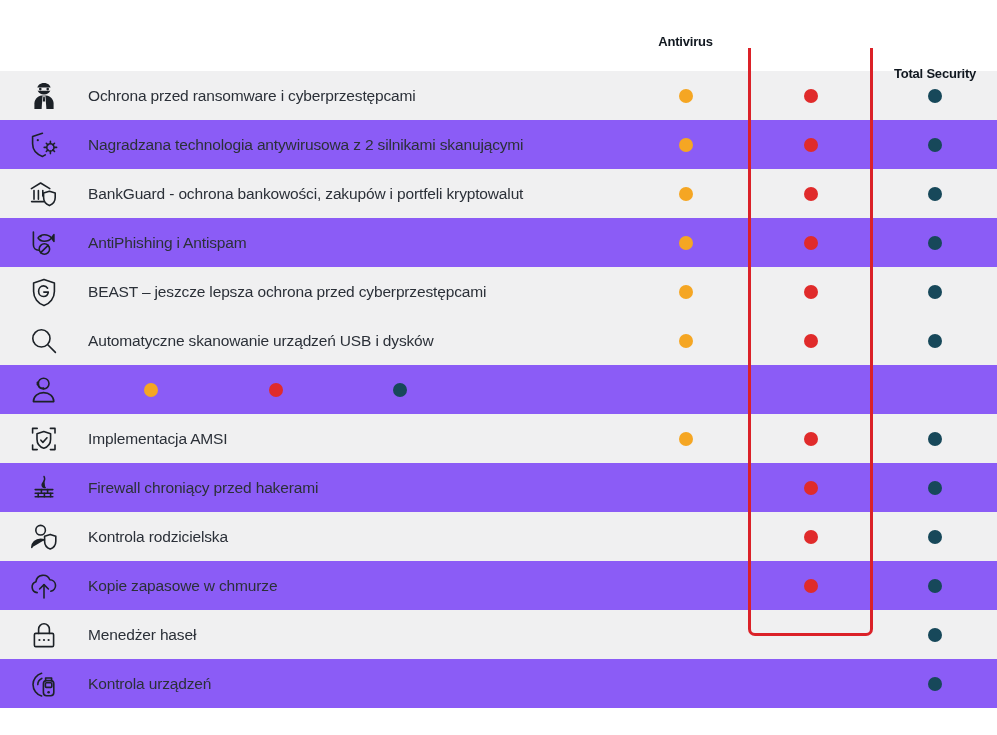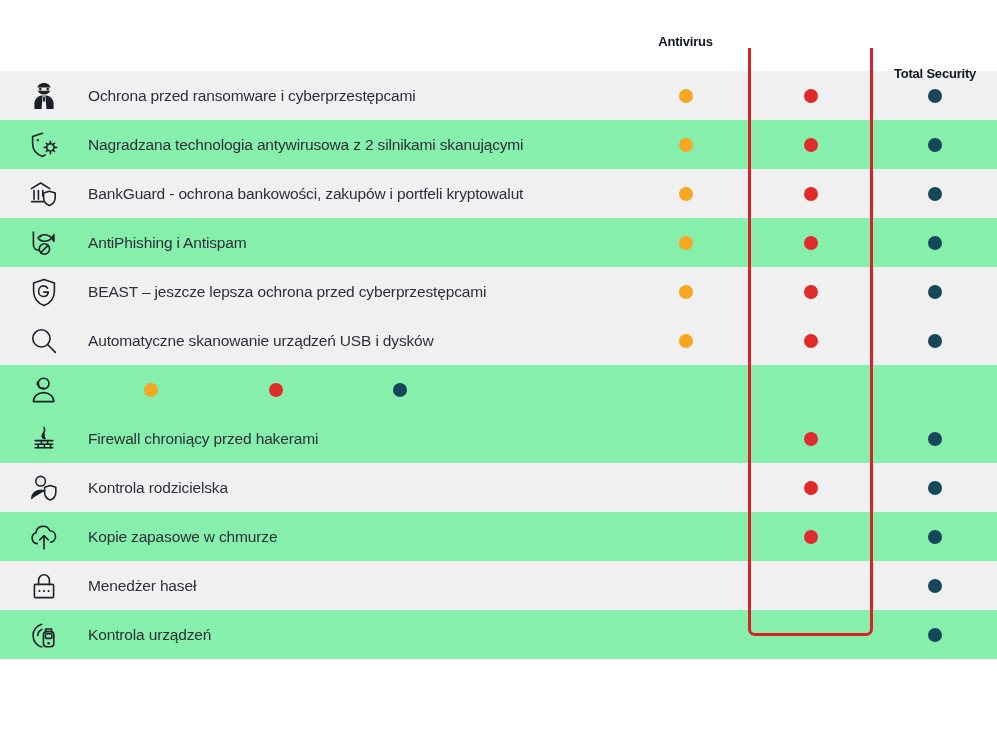--- a/index.html
+++ b/index.html
@@ -83,7 +83,7 @@
     align-items: center;
   }
   .row.odd  { background: #F0F0F1; }
-  .row.even { background: #86efac; }
+  .row.even { background: #8b5cf6; }
 
   .cell-icon {
     width: 88px;

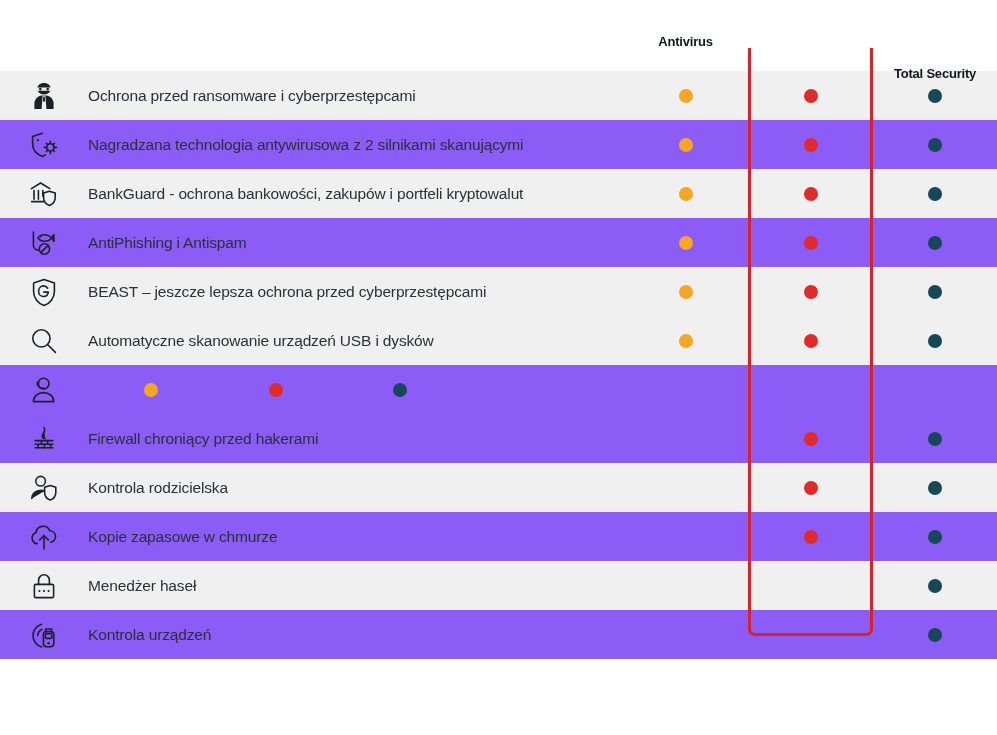--- a/index.html
+++ b/index.html
@@ -294,6 +294,27 @@
           <span class="dot teal"></span>
         </div>
       </div>
+      <div class="row odd">
+        <div class="cell-icon">
+          <svg width="34" height="34" viewBox="0 0 34 34">
+            <g stroke="currentColor" fill="none" stroke-width="1.6" stroke-linecap="round" stroke-linejoin="round">
+      <path d="M5.6 11V6.4h4.6M23.4 6.4H28V11M28 23v4.6h-4.6M10.2 27.6H5.6V23"></path>
+      <path d="M16.8 9.6 10 11.8v5.4c0 4.1 2.8 7.7 6.8 9 4-1.3 6.8-4.9 6.8-9v-5.4z"></path>
+      <path d="m13.9 18.2 2 2.2 4.1-4.6"></path>
+    </g>
+          </svg>
+        </div>
+        <div class="cell-label">Implementacja AMSI</div>
+        <div class="cell-mark">
+          <span class="dot orange"></span>
+        </div>
+        <div class="cell-mark">
+          <span class="dot red"></span>
+        </div>
+        <div class="cell-mark last">
+          <span class="dot teal"></span>
+        </div>
+      </div>
       <div class="row even">
         <div class="cell-icon">
           <svg width="34" height="34" viewBox="0 0 34 34">

